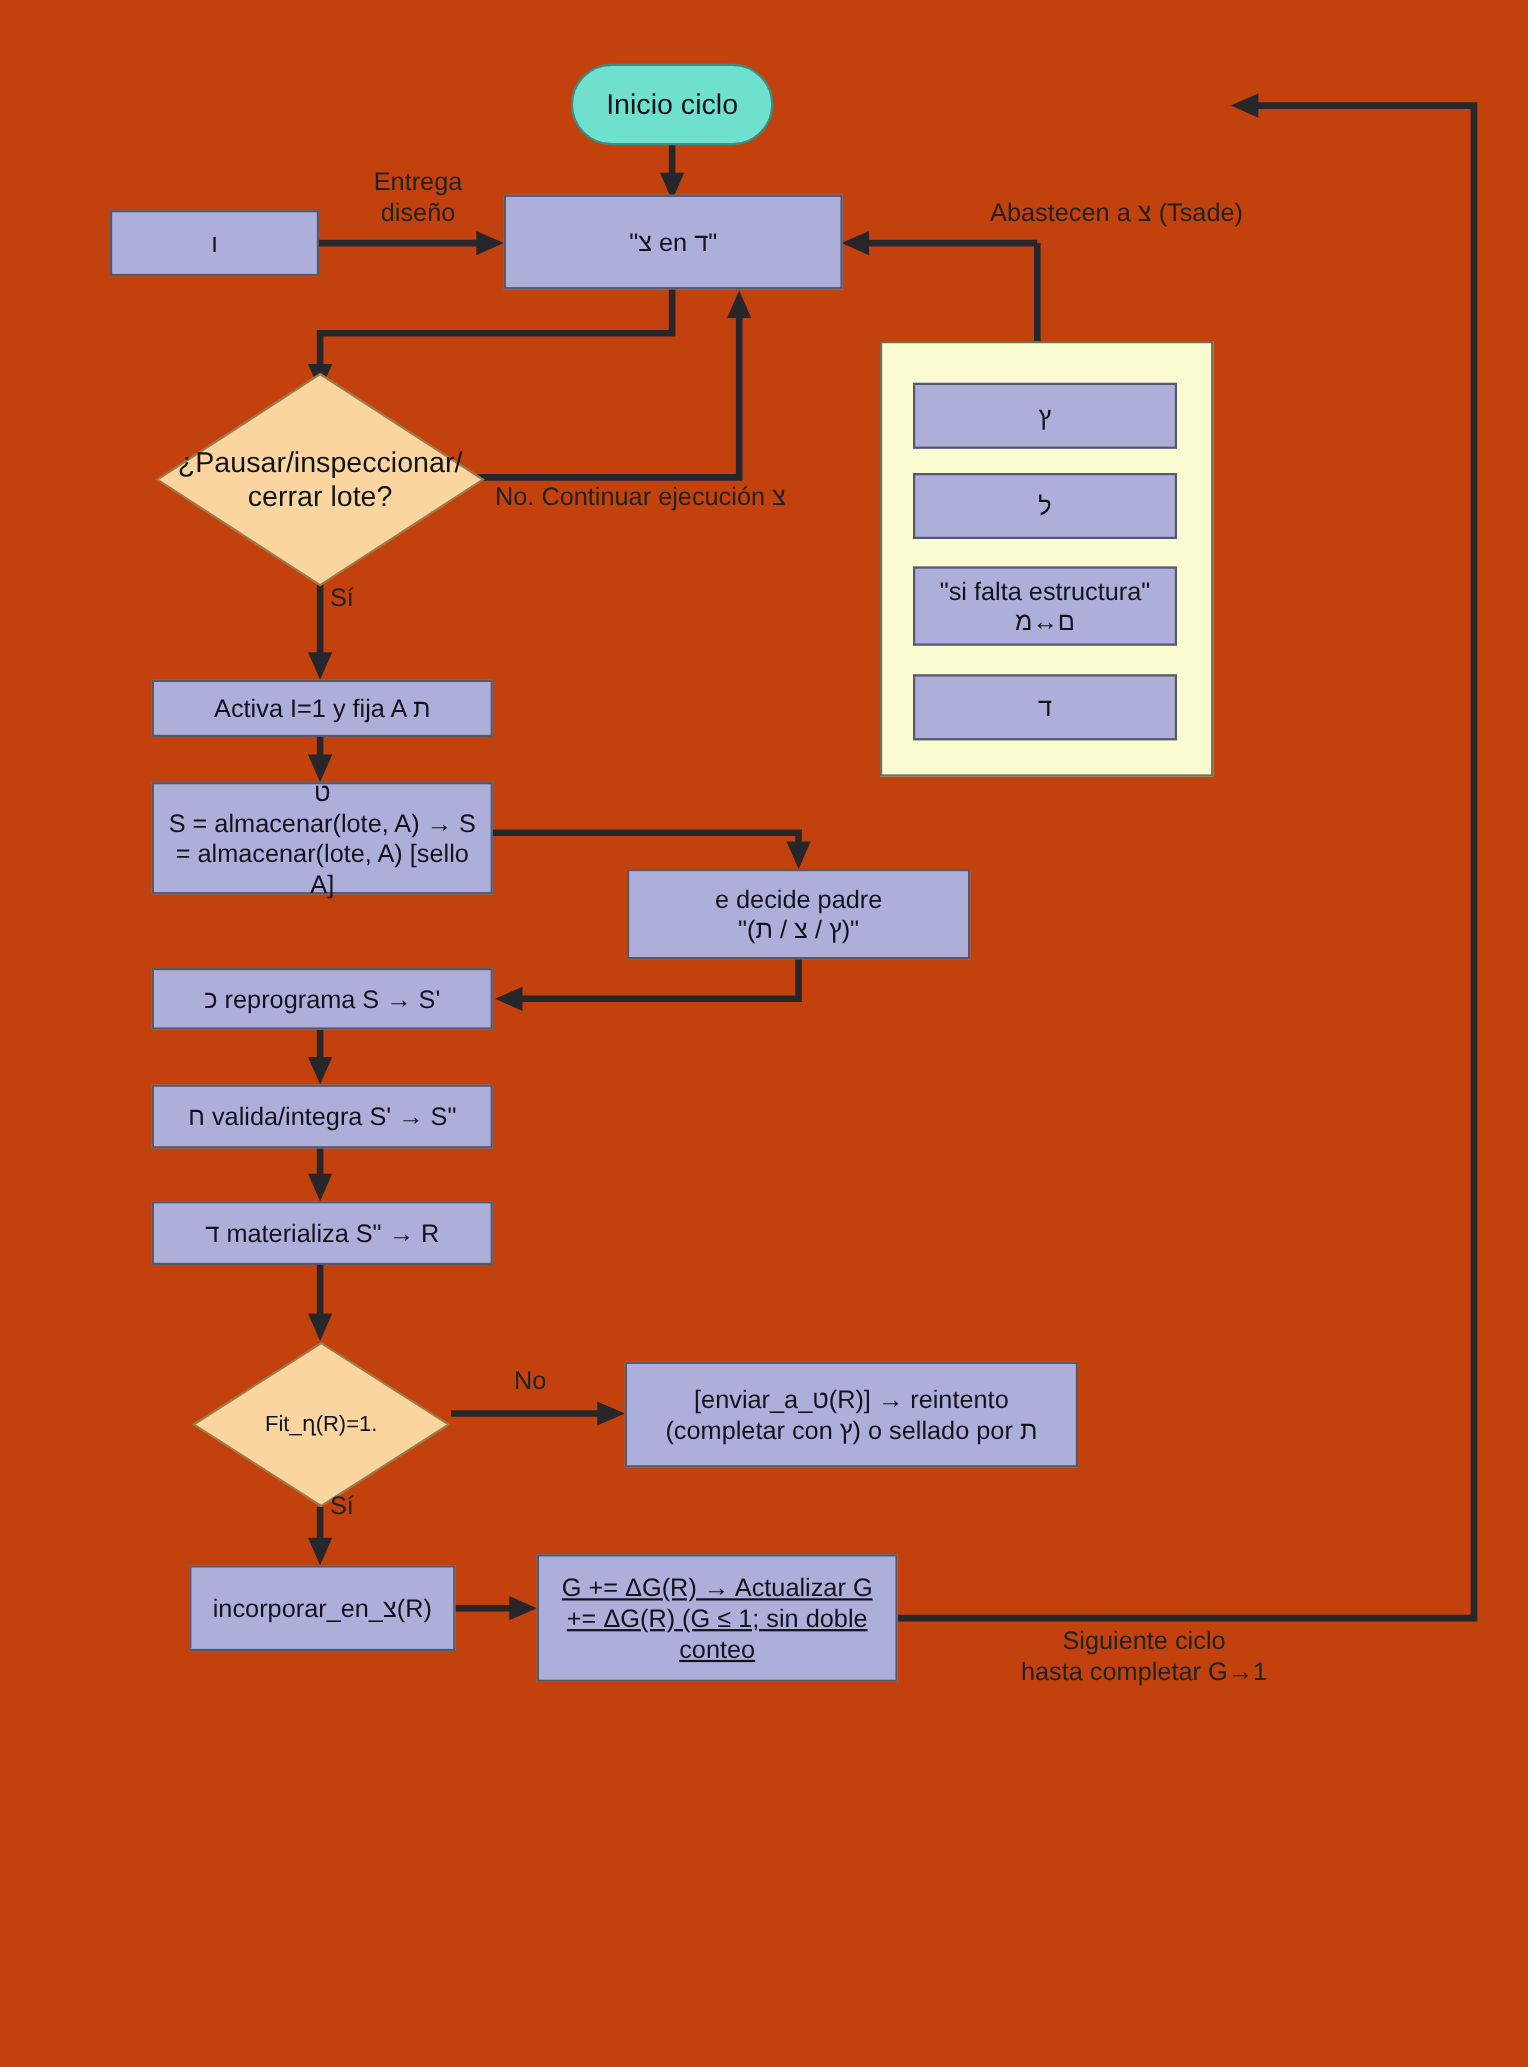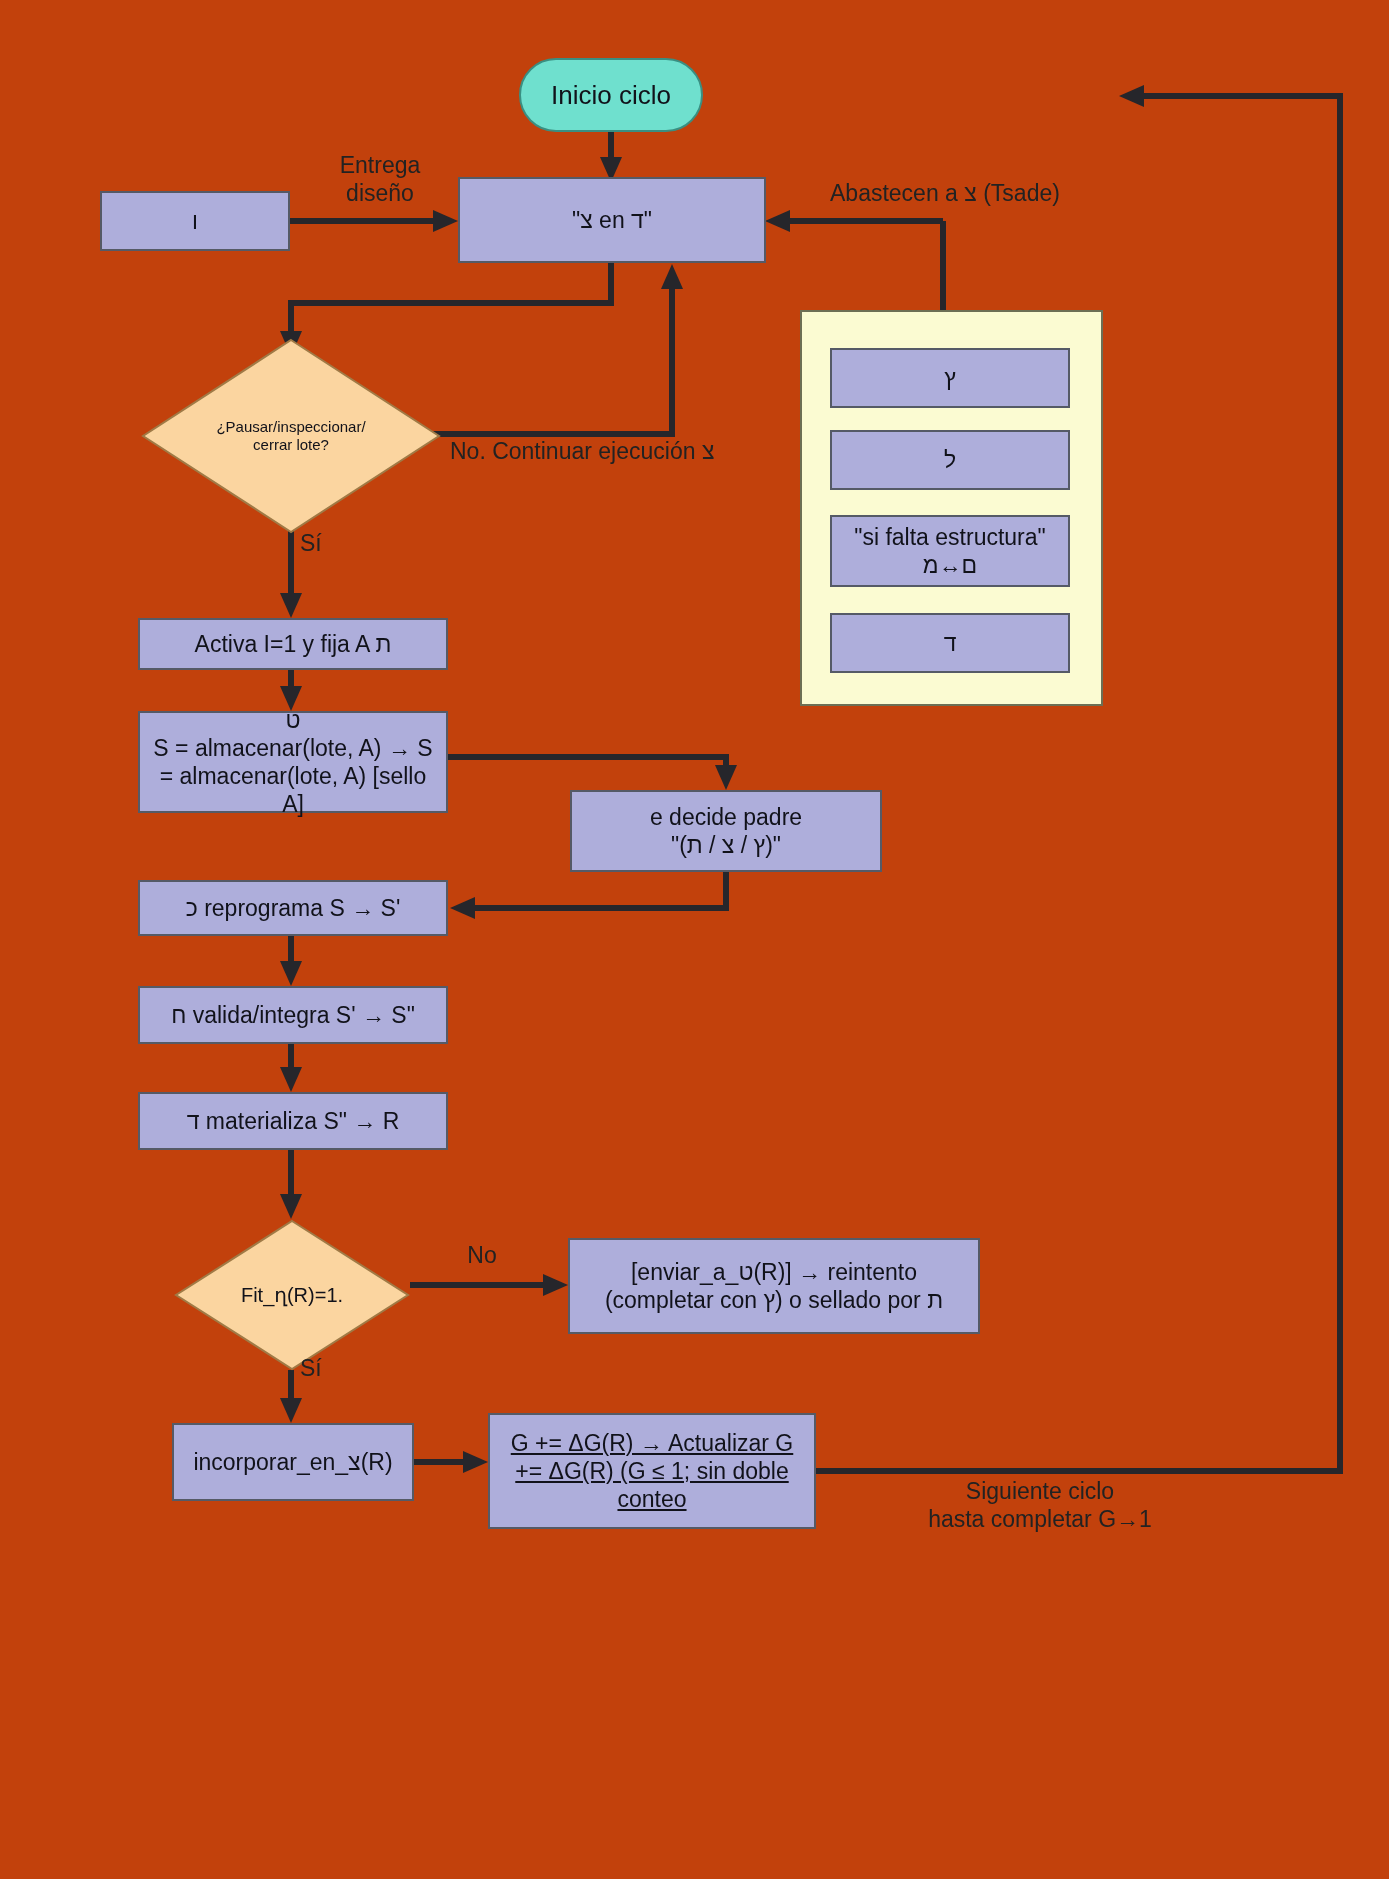--- a/index.html
+++ b/index.html
@@ -140,7 +140,7 @@
   <div class="edgelabel" style="left:300px;top:152px;width:160px;">Entrega
 diseño</div>
 
-  <div class="edgelabel" style="left:830px;top:180px;width:300px;text-align:left;">Abastecen a צ (Tsade)</div>
+  <div class="edgelabel" style="left:830px;top:180px;width:300px;text-align:right;">Abastecen a צ (Tsade)</div>
 
   <div class="edgelabel" style="left:450px;top:438px;width:300px;text-align:left;">No. Continuar ejecución צ</div>
 

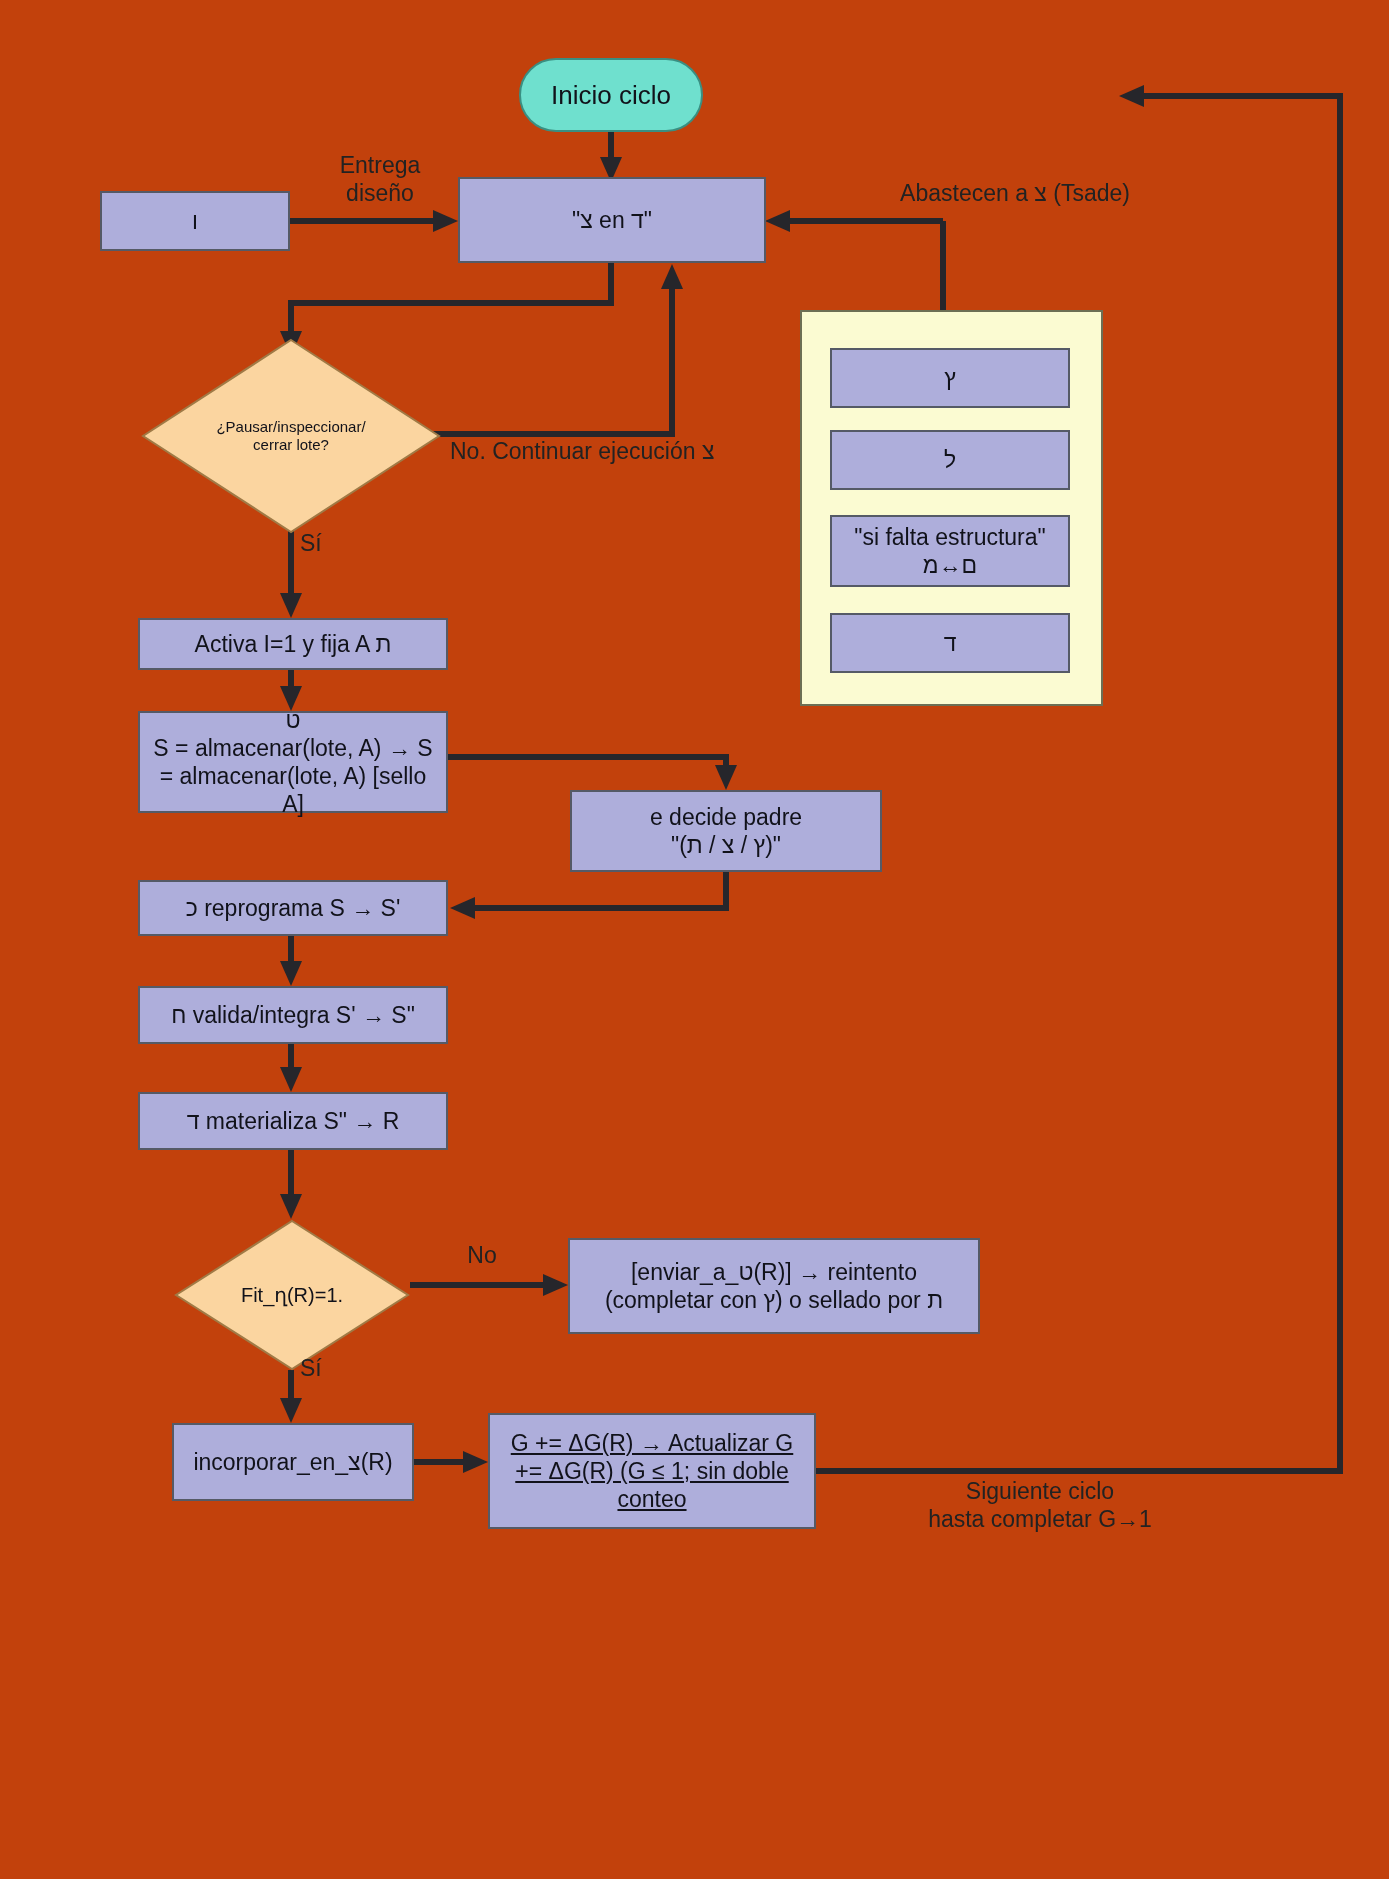--- a/index.html
+++ b/index.html
@@ -16,7 +16,7 @@
   .diamond{position:absolute;}
   .diamond svg{display:block;}
   .dlabel{position:absolute;display:flex;align-items:center;justify-content:center;
-          text-align:center;font-size:15px;line-height:1.2;color:#11121a;pointer-events:none;}
+          text-align:center;font-size:26px;line-height:1.2;color:#11121a;pointer-events:none;}
 
   .edgelabel{position:absolute;font-size:23px;line-height:1.2;color:#222;text-align:center;white-space:pre-line;}
 

